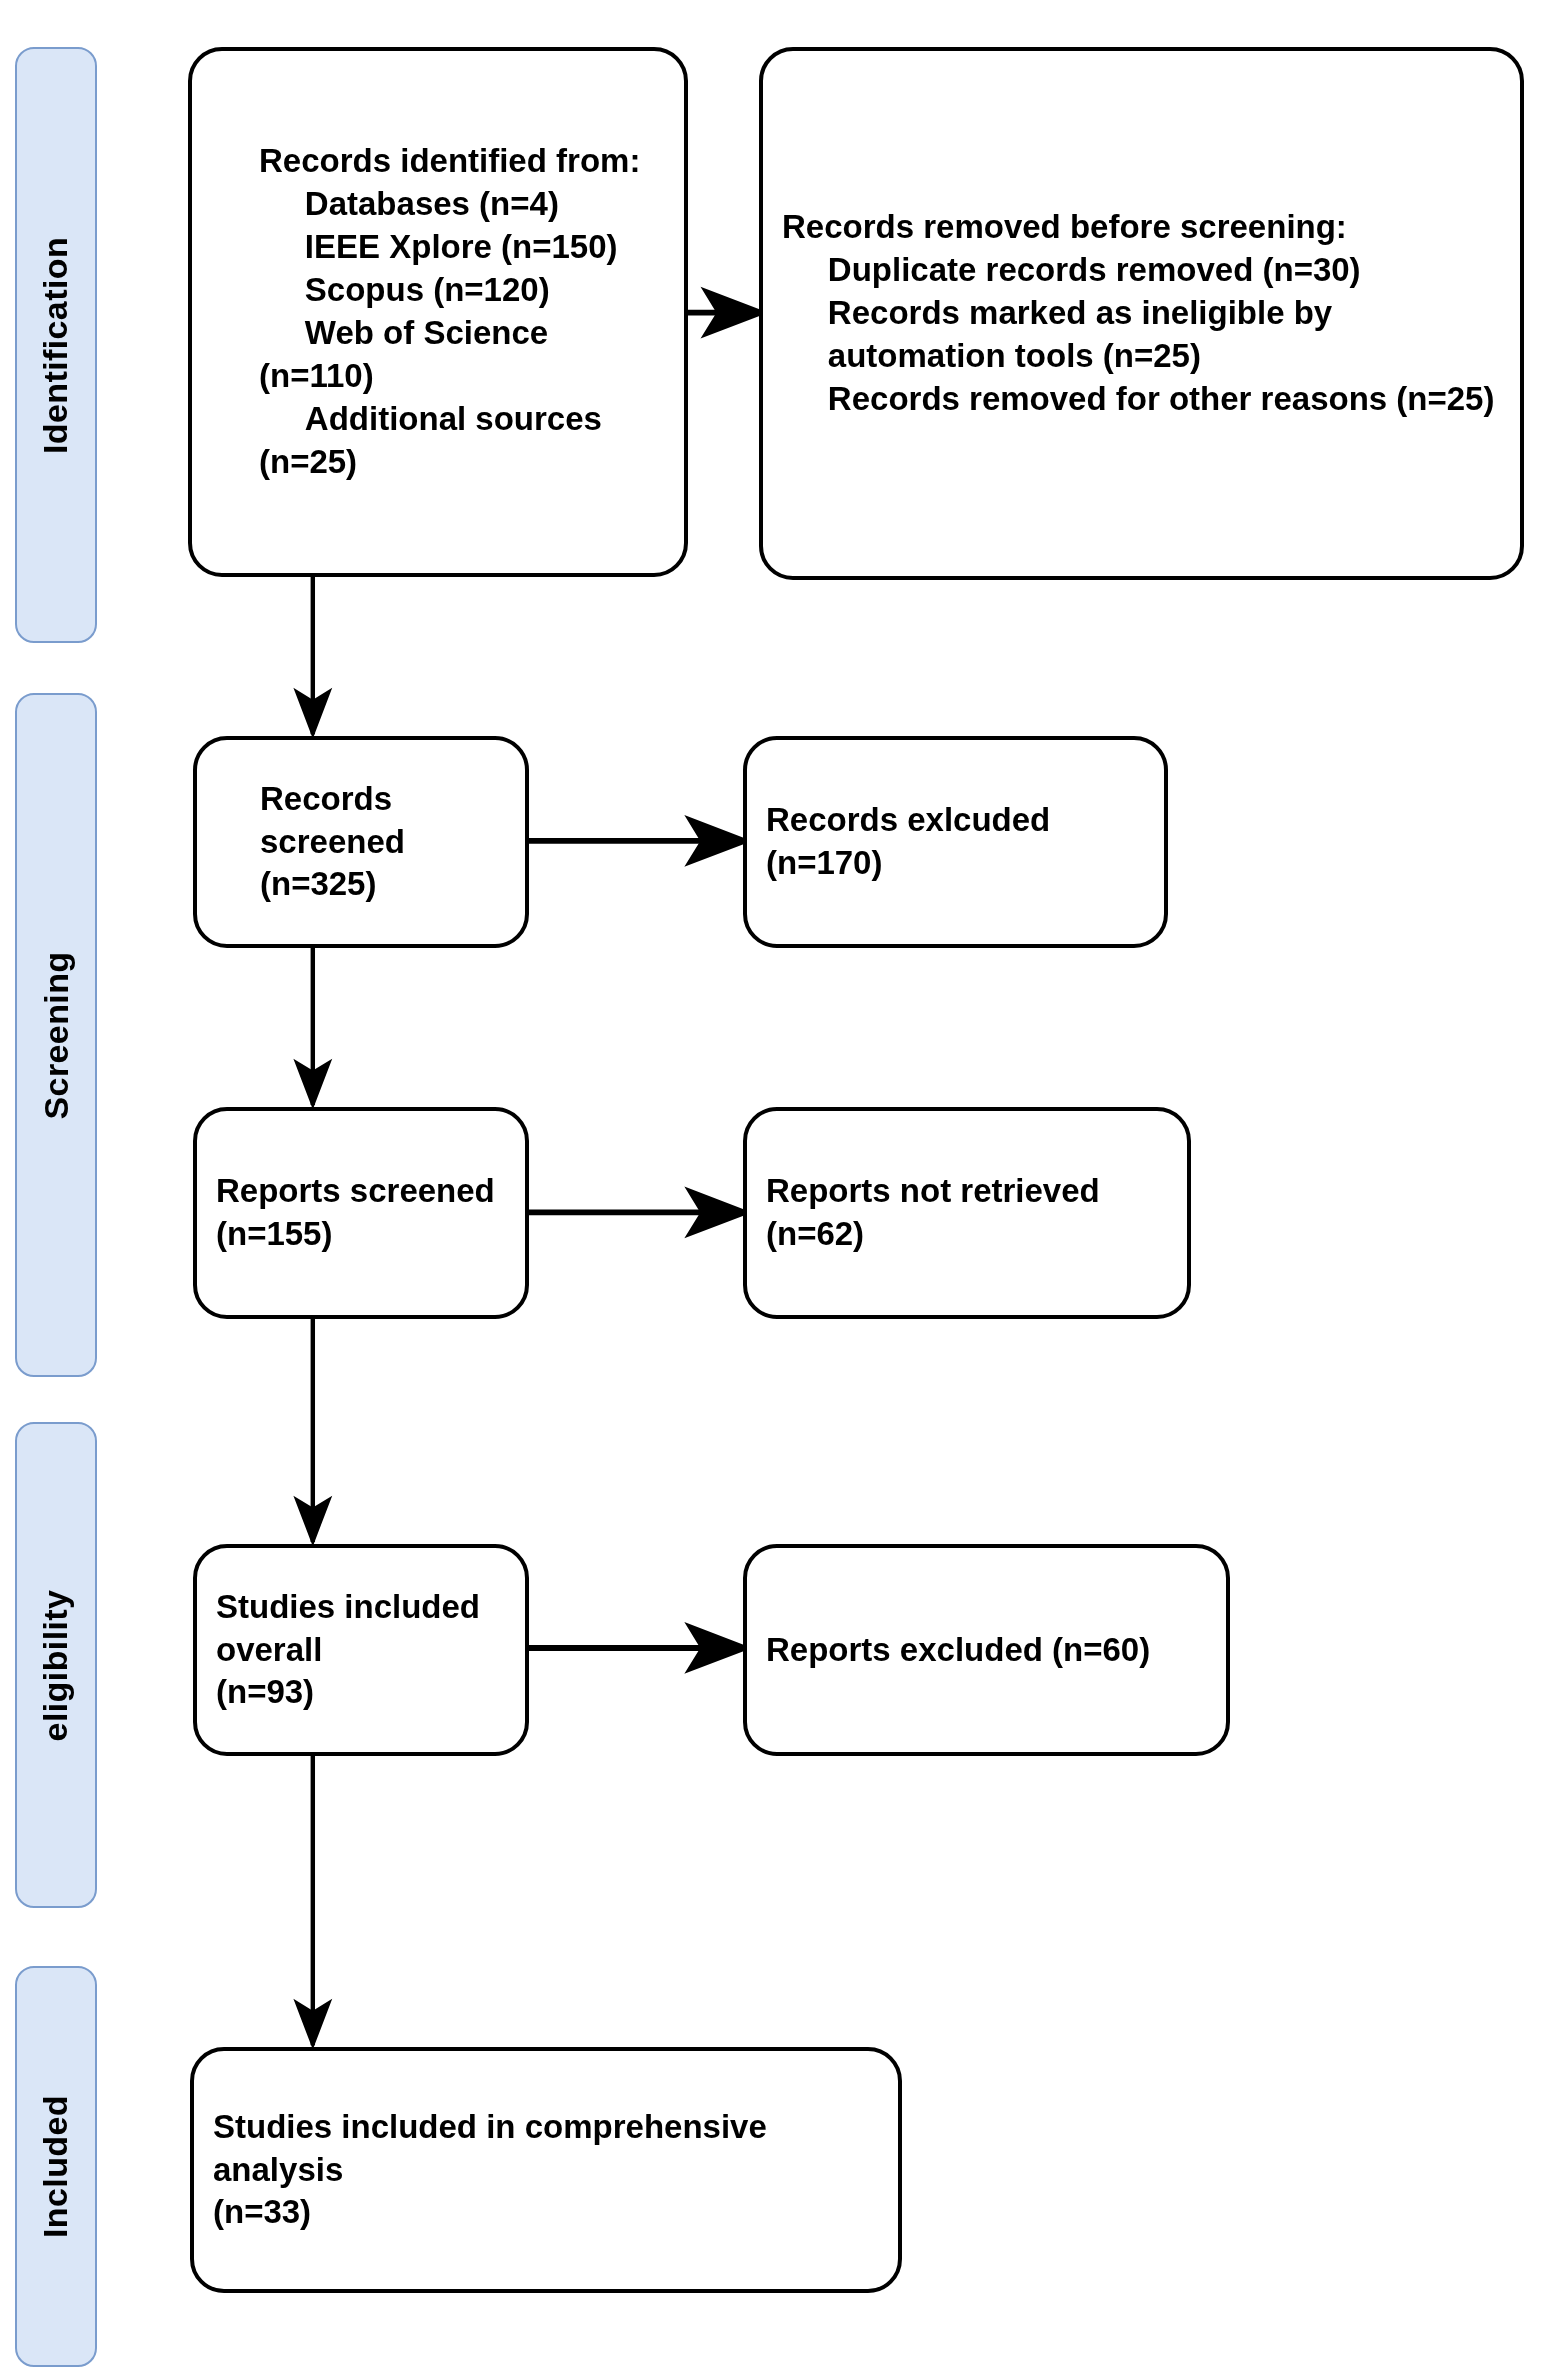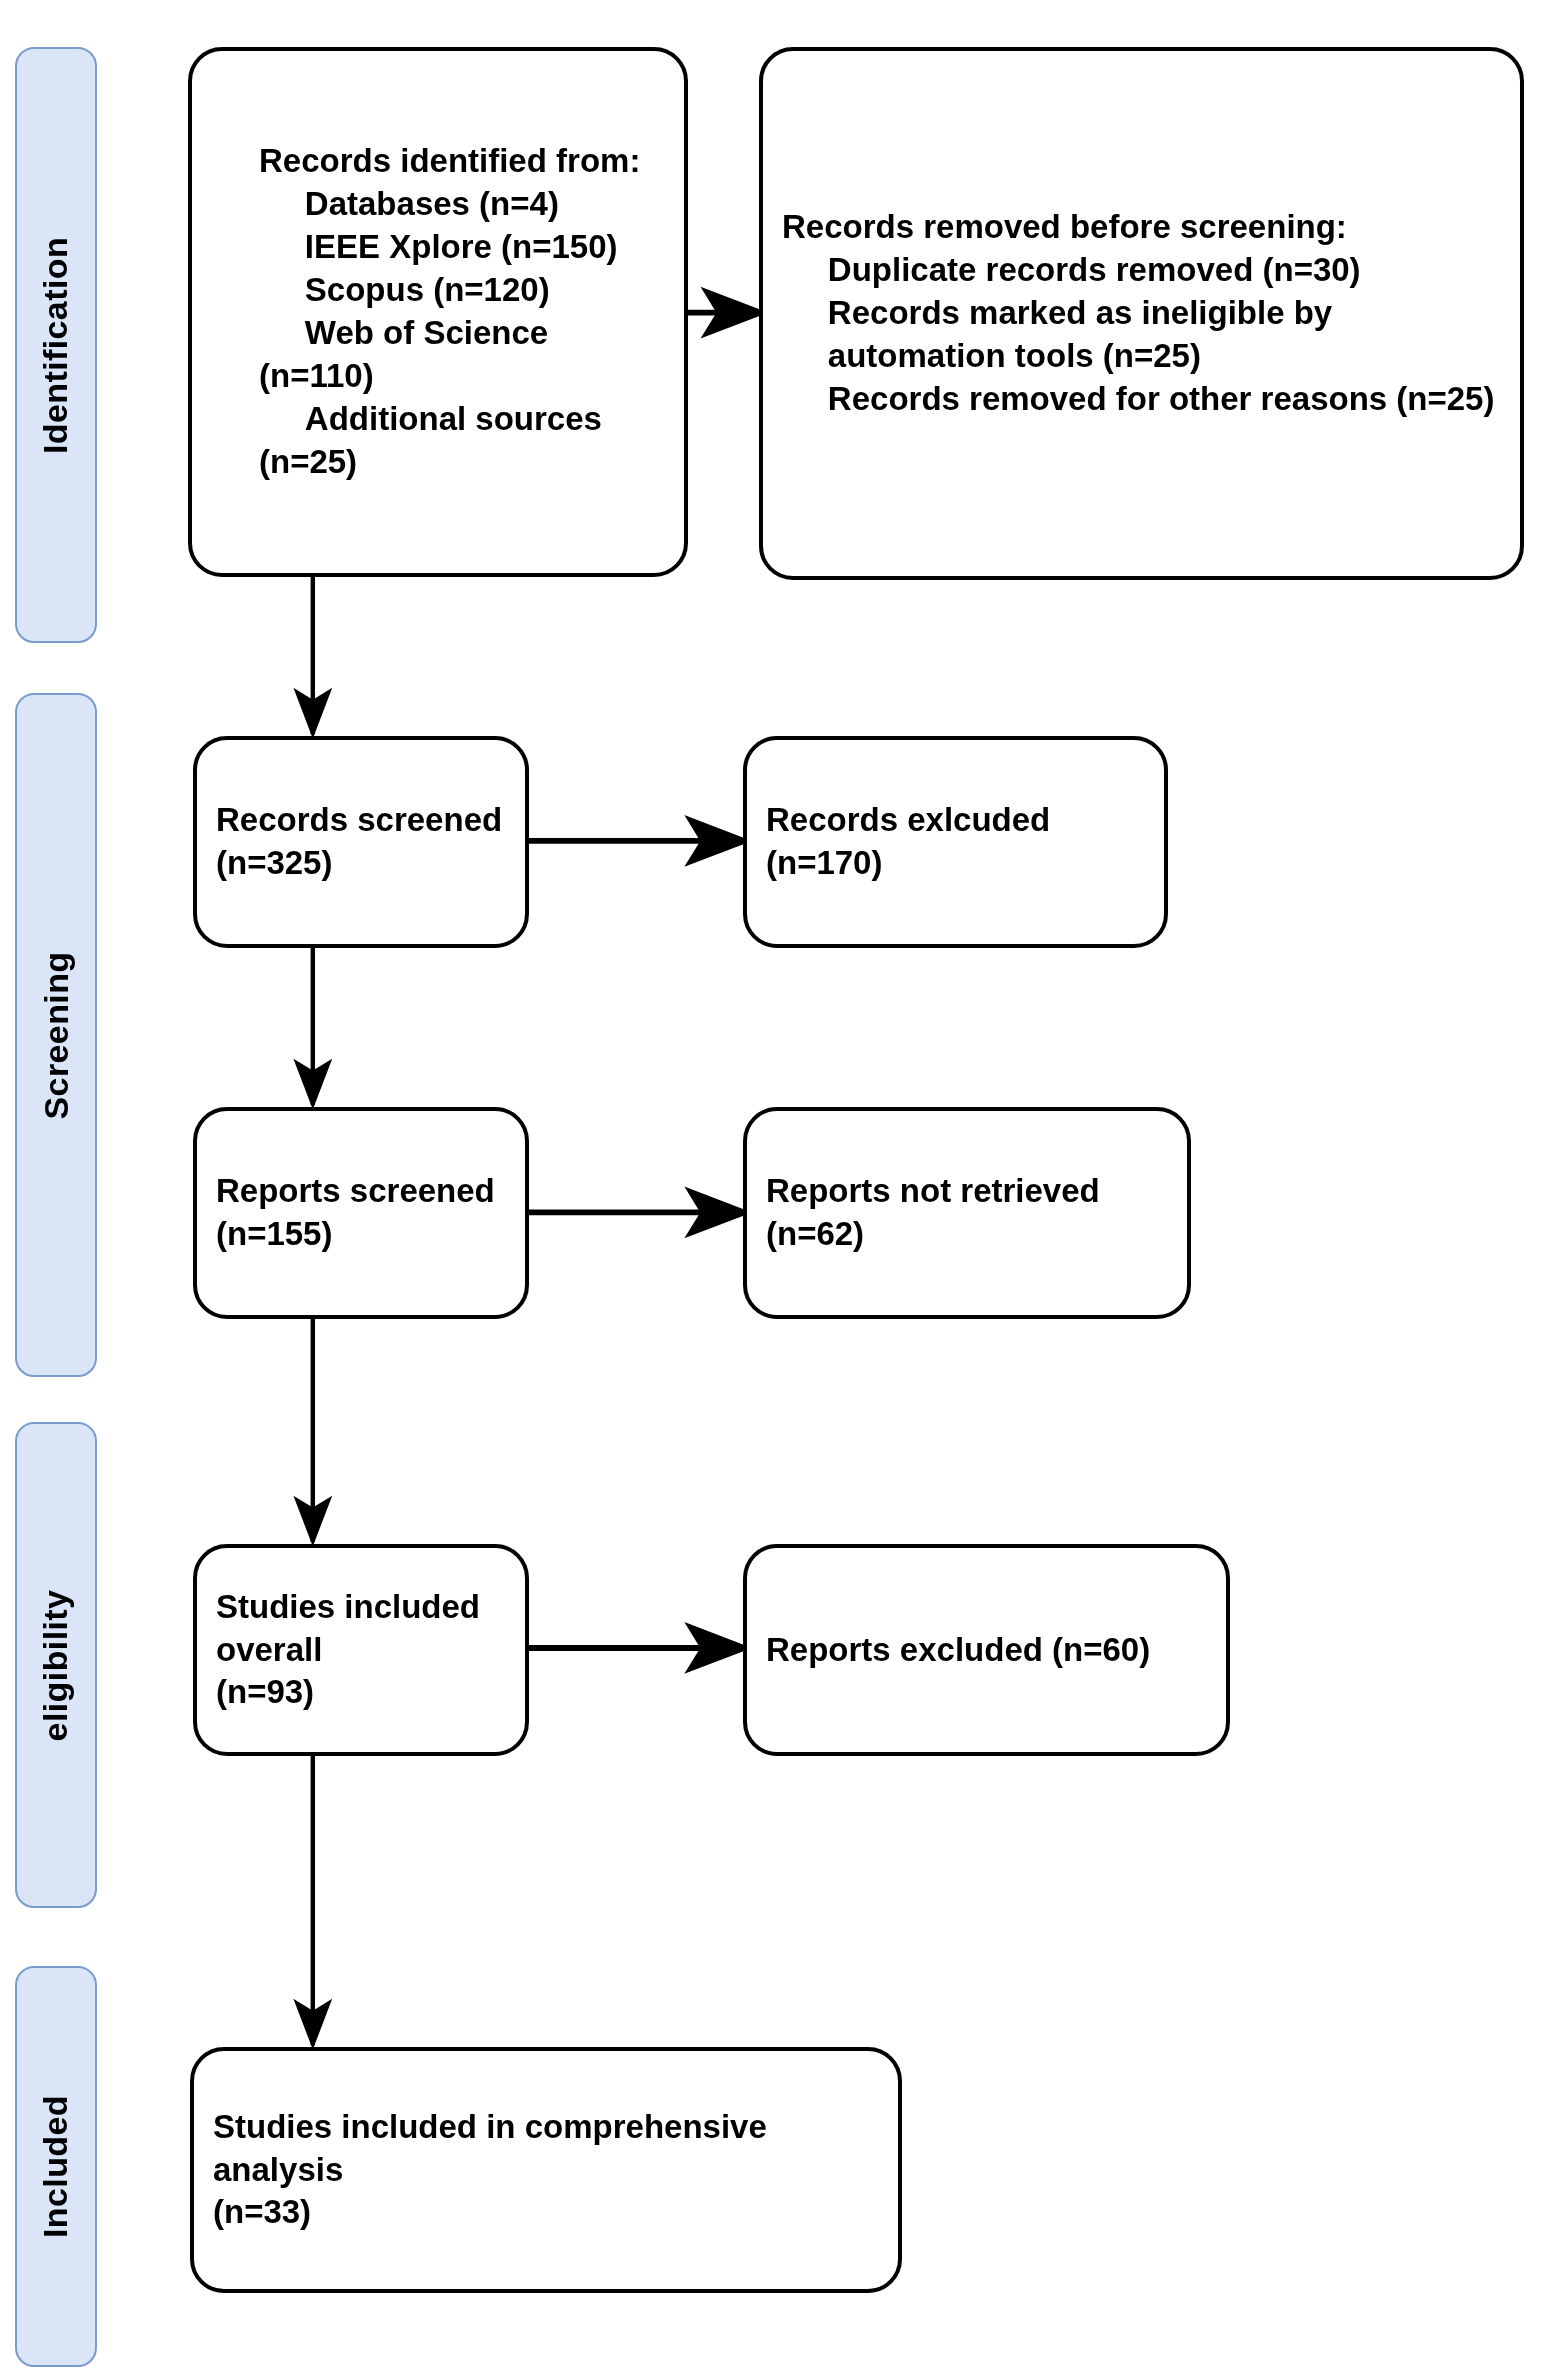--- a/index.html
+++ b/index.html
@@ -133,7 +133,7 @@
      Records removed for other reasons (n=25)</div>
   </div>
 
-  <div class="node" style="left:193px; top:736px; width:336px; height:212px;">
+  <div class="node" style="left:193px; top:736px; width:336px; height:212px;padding-left:44px;">
     <div class="node-text">Records screened (n=325)</div>
   </div>
 

